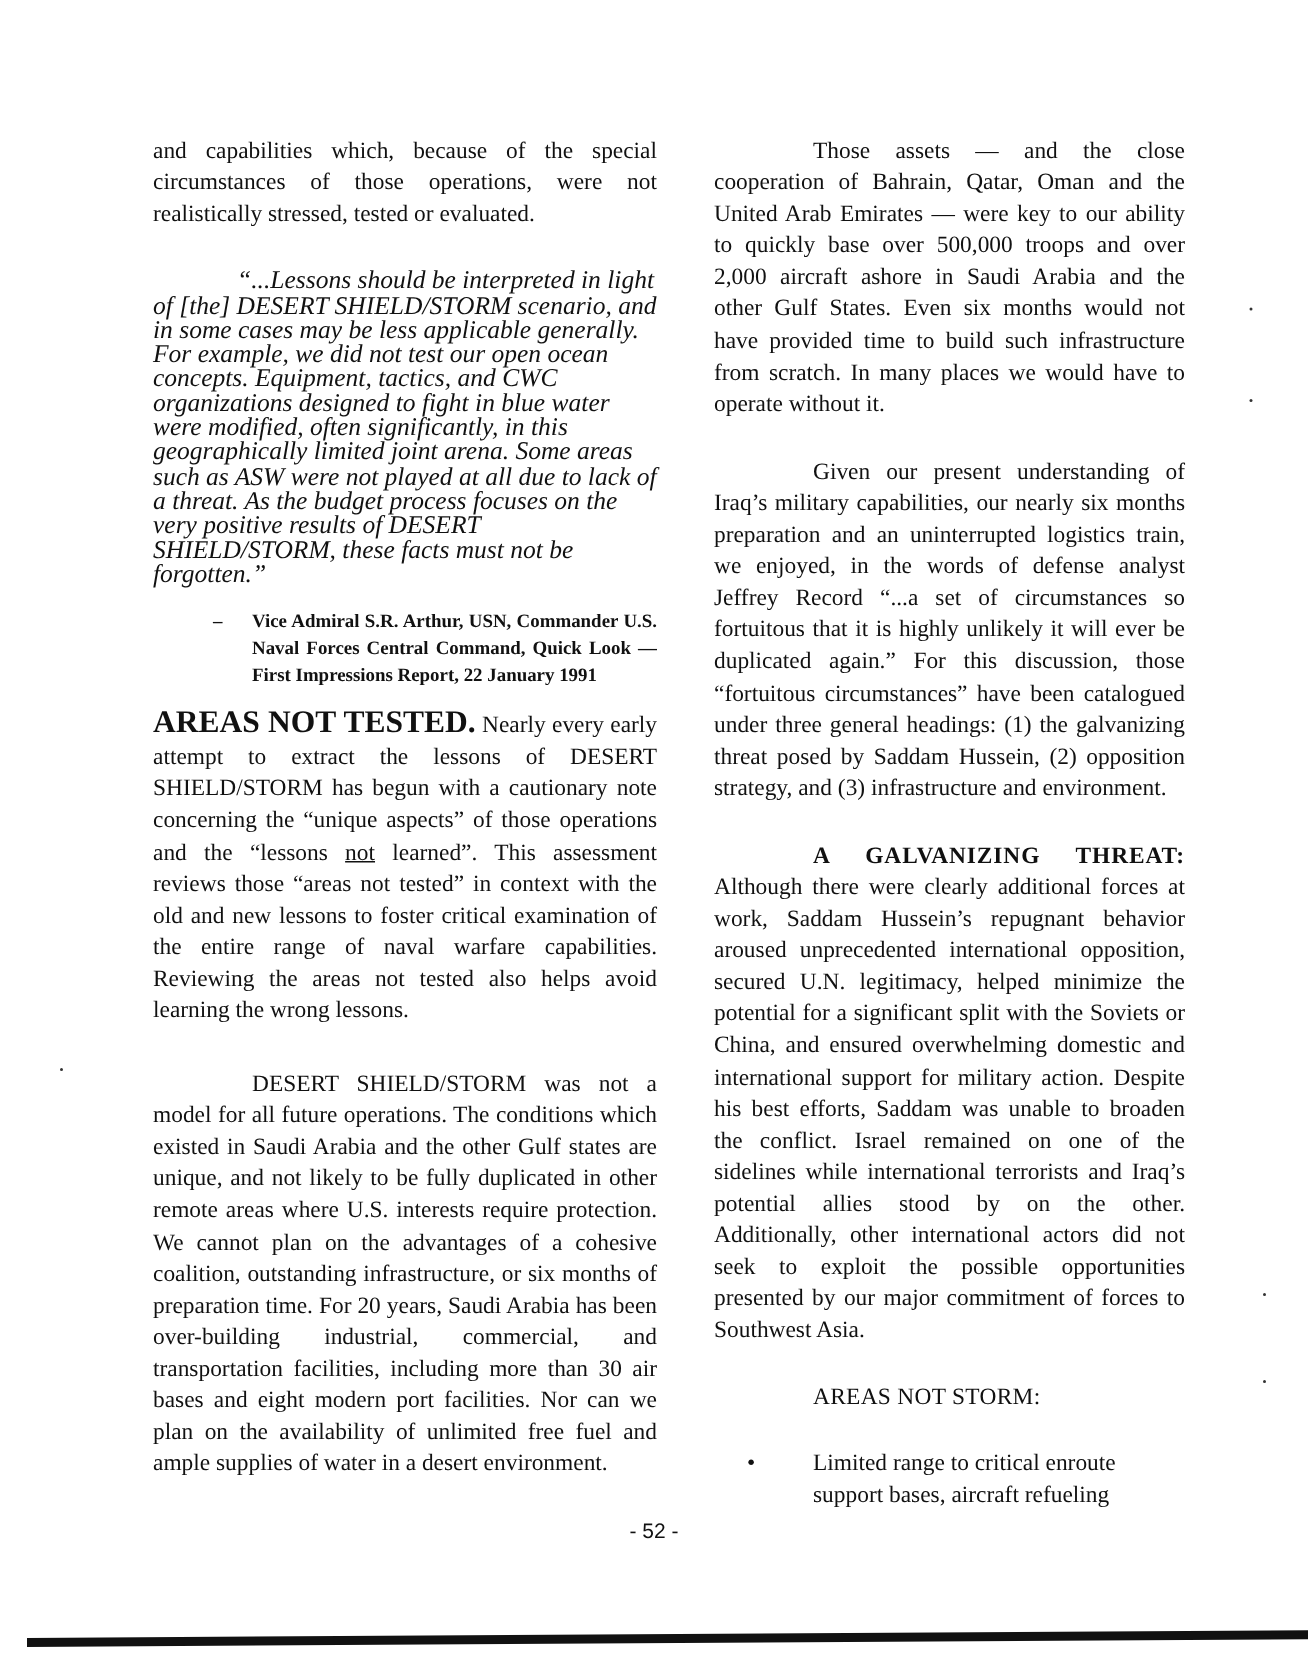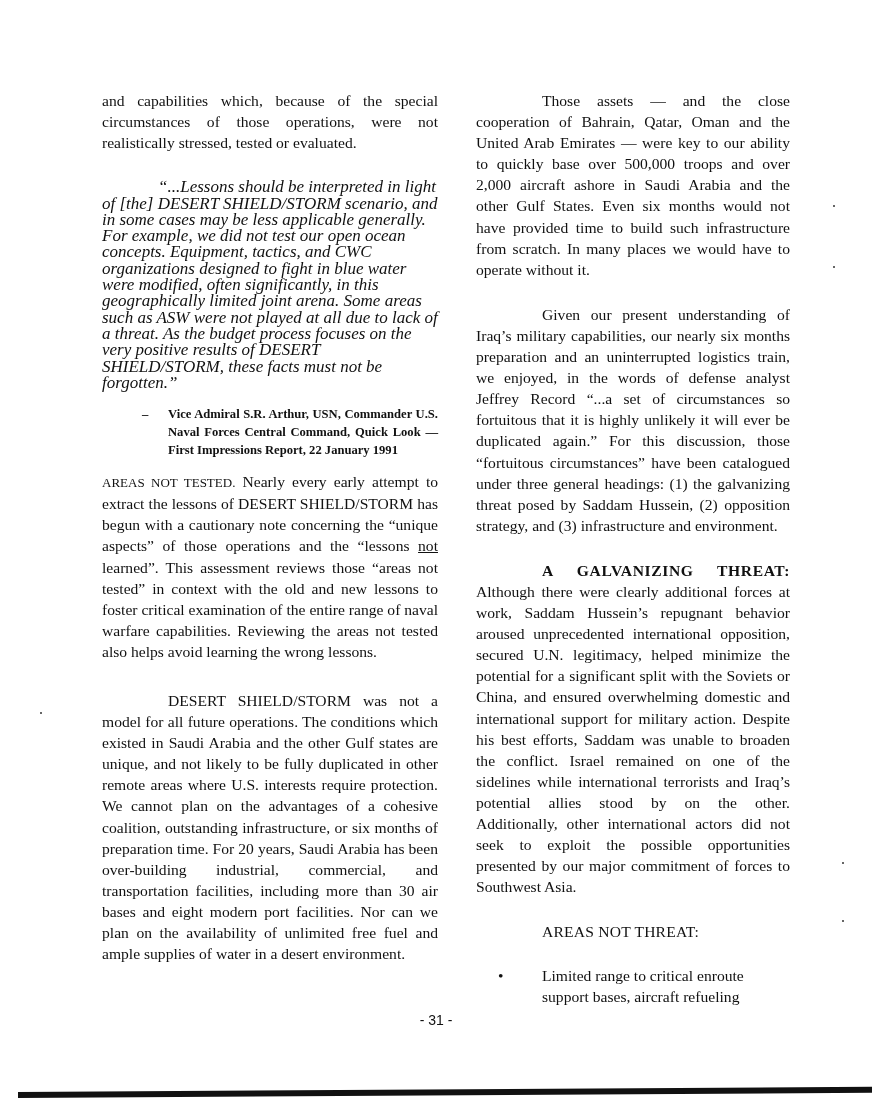--- a/index.html
+++ b/index.html
@@ -18,7 +18,7 @@
   .gap-s { margin-top:12px; }
   .gap-m { margin-top:24px; }
   .gap-l { margin-top:28px; }
-  .lead { font-weight:normal; font-size:13px; }
+  .lead { font-weight:bold; font-size:21px; }
   .heading-threat { font-weight:bold; letter-spacing:0.6px; }
   .u { text-decoration:underline; }
   .subhead { margin-top:26px; padding-left:66px; font-size:15.6px; font-weight:normal; letter-spacing:0.2px; }

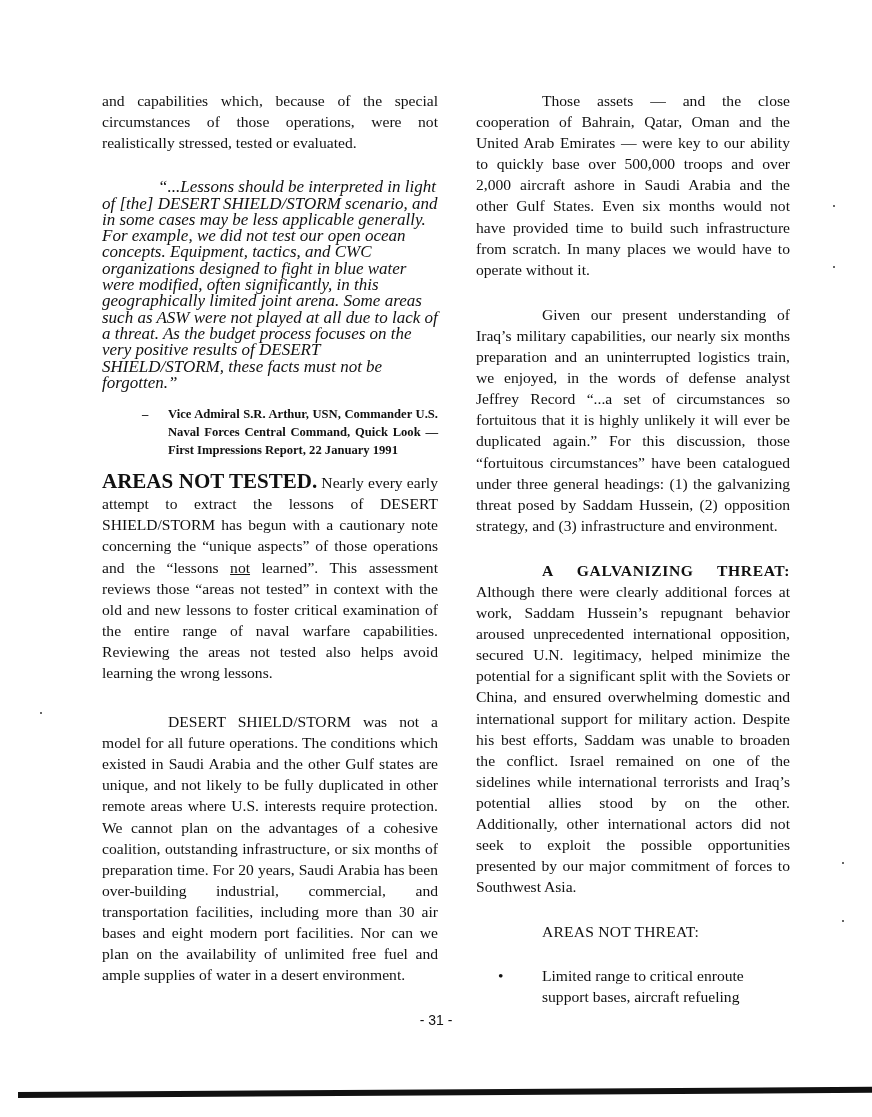--- a/index.html
+++ b/index.html
@@ -58,7 +58,7 @@
 
   <p class="indent gap-m"><span class="heading-threat">A GALVANIZING THREAT:</span><span> Although there were clearly additional forces at work, Saddam Hussein’s repugnant behavior aroused unprecedented international opposition, secured U.N. legitimacy, helped minimize the potential for a significant split with the Soviets or China, and ensured overwhelming domestic and international support for military action. Despite his best efforts, Saddam was unable to broaden the conflict. Israel remained on one of the sidelines while international terrorists and Iraq’s potential allies stood by on the other. Additionally, other international actors did not seek to exploit the possible opportunities presented by our major commitment of forces to Southwest Asia.</span></p>
 
-  <div class="subhead">AREAS NOT THREAT:</div>
+  <div class="subhead">AREAS NOT STORM:</div>
 
   <ul class="bullets">
     <li>

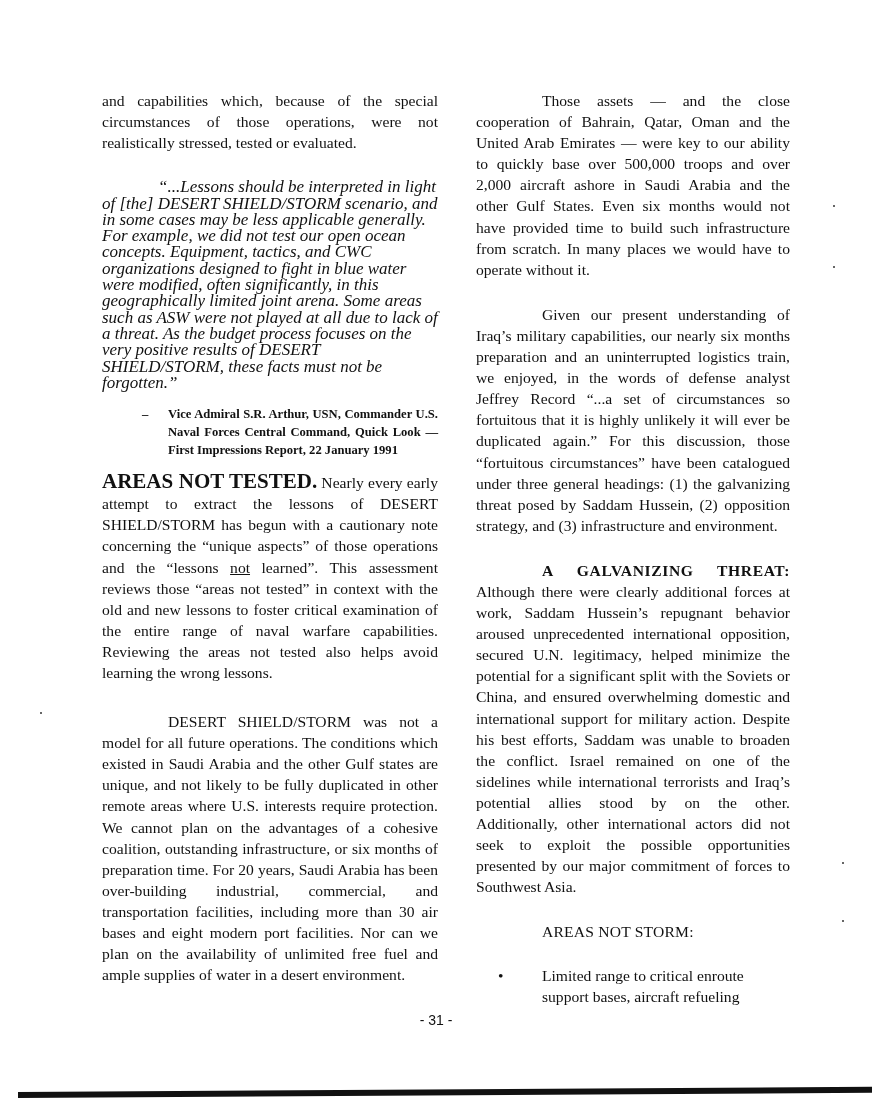--- a/index.html
+++ b/index.html
@@ -68,7 +68,7 @@
   </ul>
 </div>
 
-<div class="page-num">- 31 -</div>
+<div class="page-num">- 52 -</div>
 <div class="bottom-rule"></div>
 
 <span class="speck" style="left:833px;top:205px"></span>

